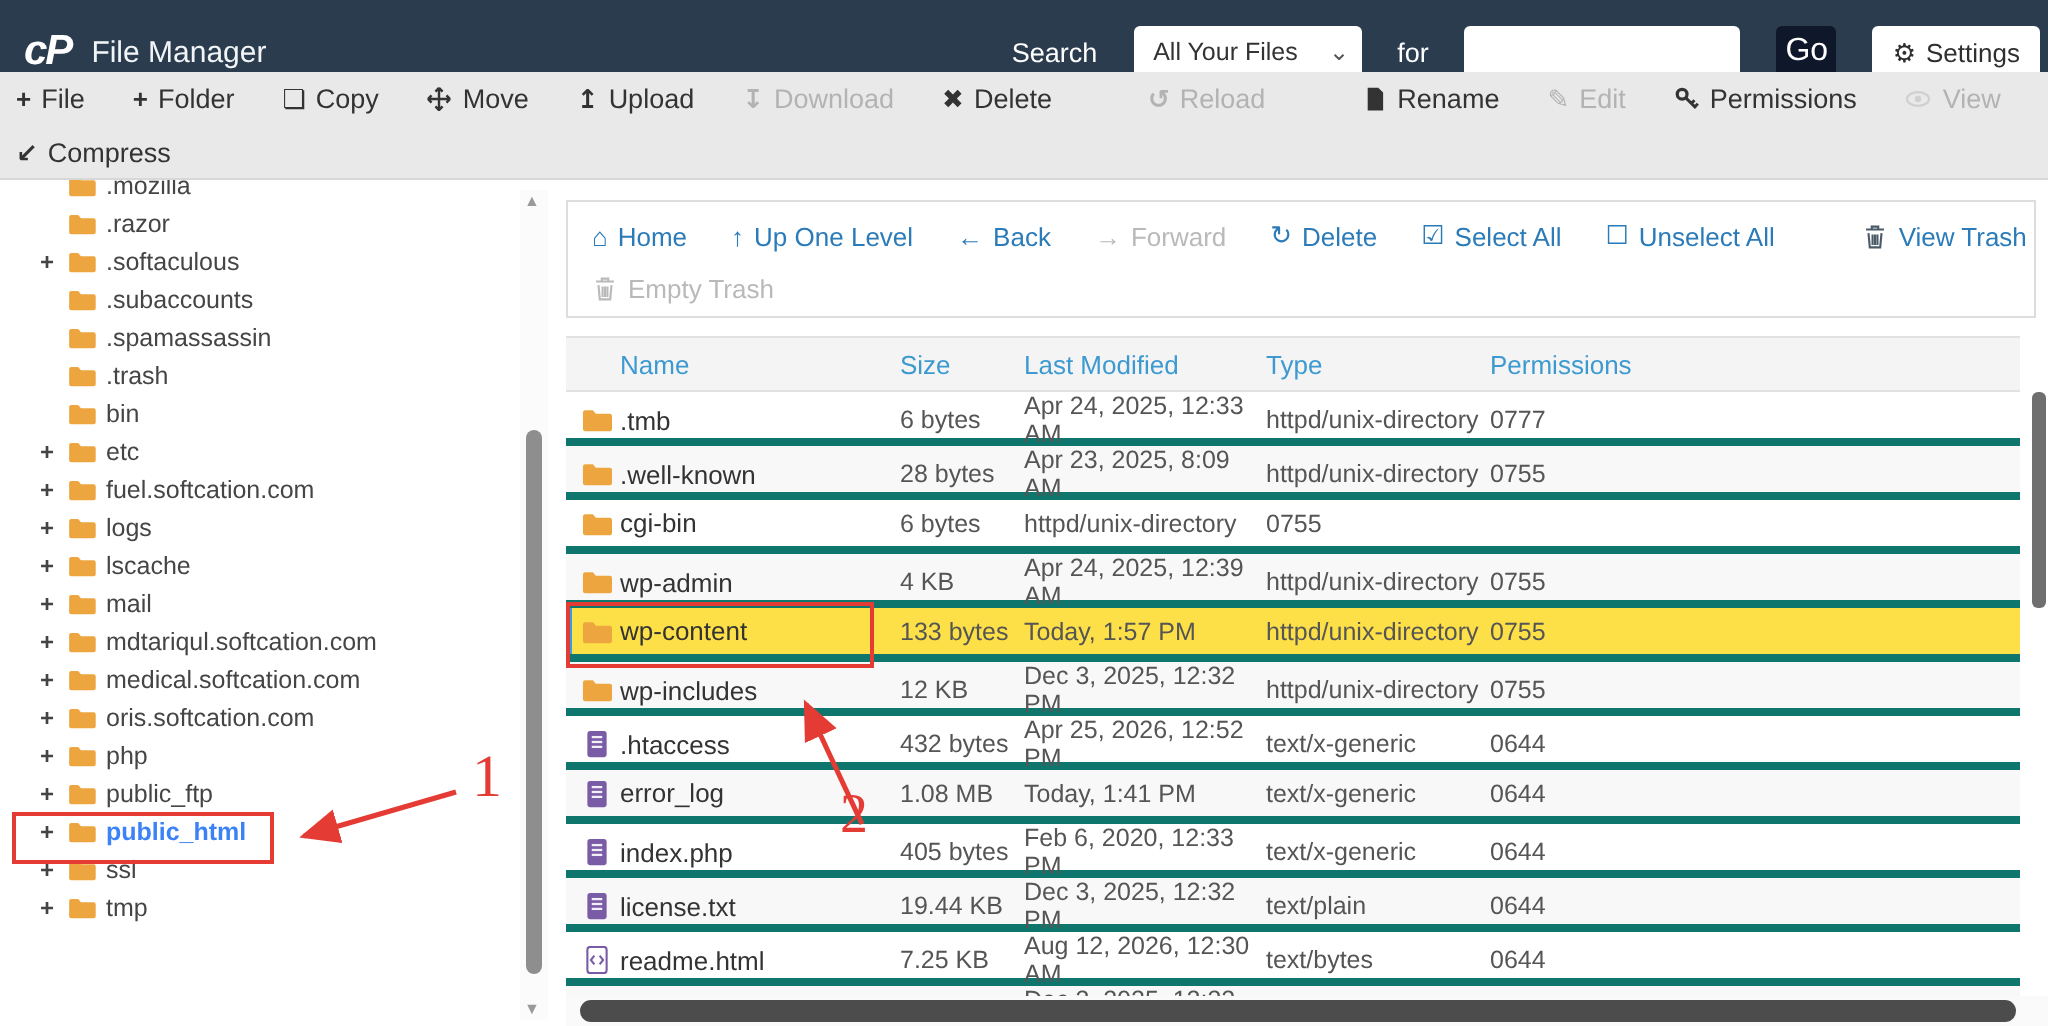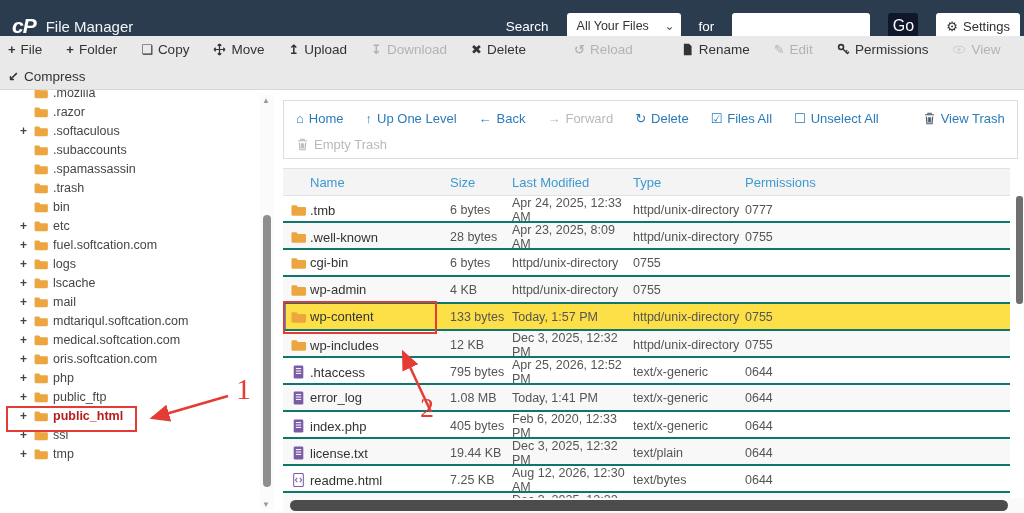--- a/index.html
+++ b/index.html
@@ -388,7 +388,7 @@
         </span>
       <span class="nlink">
           <span class="ig">☑</span>
-          <span>Files All</span>
+          <span>Select All</span>
         </span>
       <span class="nlink">
           <span class="ig">☐</span>

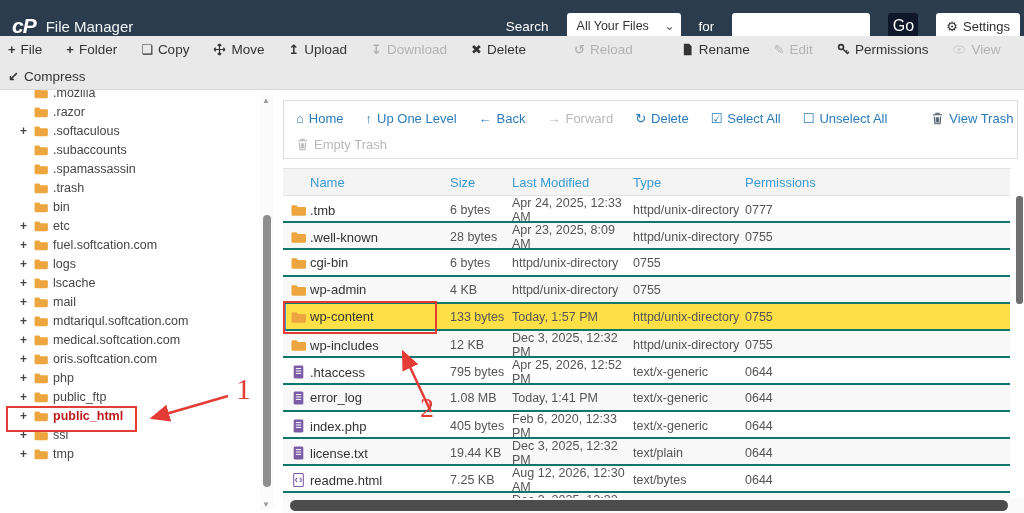--- a/index.html
+++ b/index.html
@@ -62,7 +62,7 @@
   .fhead, .frow { display:grid; grid-template-columns:27px 140px 62px 121px 112px 1fr; align-items:center; }
   .fhead { height:28px; background:#f4f4f4; border-top:1px solid #e2e2e2; border-bottom:1px solid #e2e2e2;
     color:#3d9ad1; font-size:13px; }
-  .frow { height:27px; border-bottom:2px solid #0f766e; font-size:12.5px; color:#555; cursor:pointer; position:relative; }
+  .frow { height:27px; border-bottom:4px solid #0f766e; font-size:12.5px; color:#555; cursor:pointer; position:relative; }
   .frow:nth-child(odd) { background:#f8f8f8; }
   .frow.sel { background:#fde047; }
   .frow.sel::before { content:""; position:absolute; left:0; top:0; bottom:0; width:3px; background:#2da0e8; }

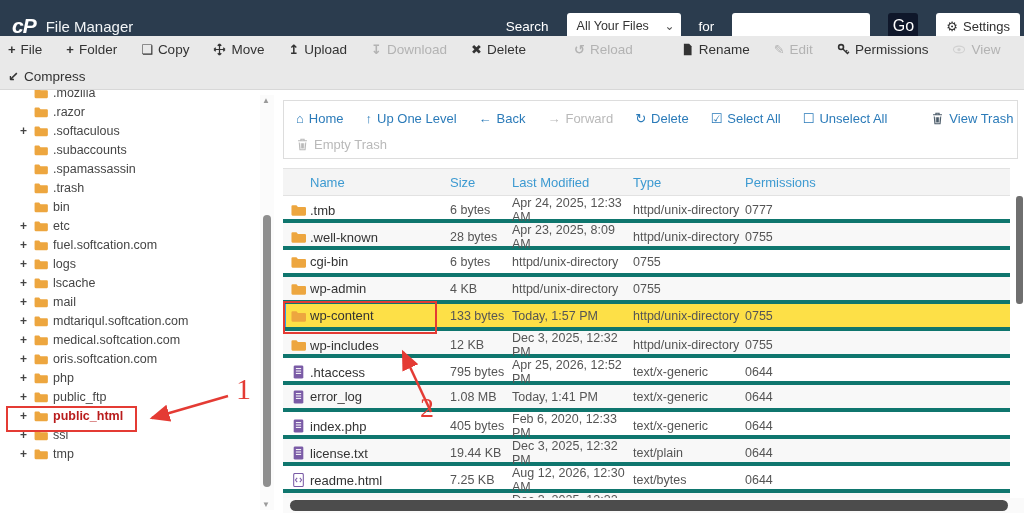--- a/index.html
+++ b/index.html
@@ -465,6 +465,7 @@
         </span>
       <span class="cname">wp-admin</span>
       <span>4 KB</span>
+      <span>Apr 24, 2025, 12:39 AM</span>
       <span>httpd/unix-directory</span>
       <span>0755</span>
     </div>

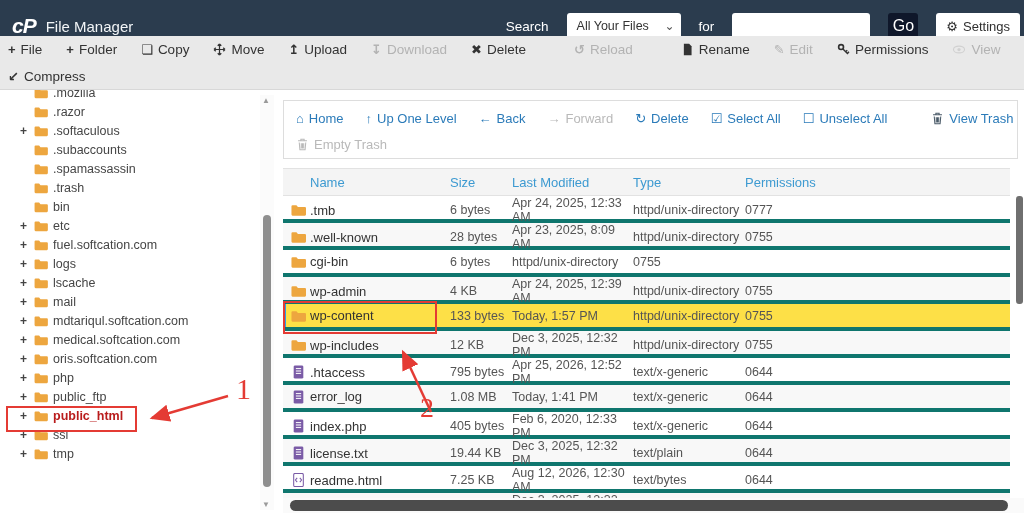--- a/index.html
+++ b/index.html
@@ -500,7 +500,7 @@
           </svg>
         </span>
       <span class="cname">.htaccess</span>
-      <span>795 bytes</span>
+      <span>432 bytes</span>
       <span>Apr 25, 2026, 12:52 PM</span>
       <span>text/x-generic</span>
       <span>0644</span>

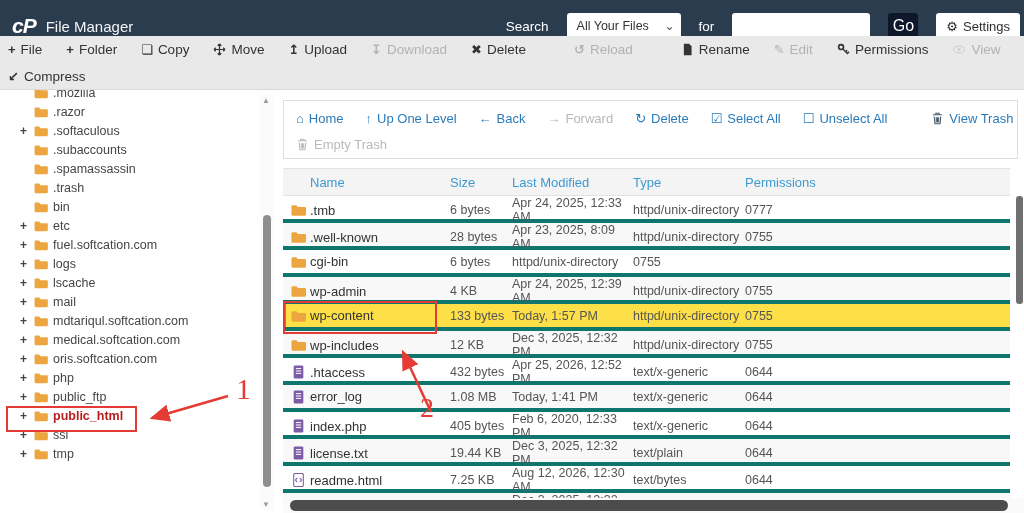--- a/index.html
+++ b/index.html
@@ -39,7 +39,7 @@
   .tree li:first-child { margin-top:-7px; }
   .plus { width:14px; color:#444; font-weight:bold; font-size:12px; }
   .tree .fol { width:14px; height:12px; margin-right:5px; flex:0 0 auto; }
-  .tree .bold { font-weight:bold; color:#b91c1c; }
+  .tree .bold { font-weight:bold; color:#3b82f6; }
 
   
   .tscroll { position:absolute; left:260px; top:95px; width:14px; height:415px; background:#fbfbfb; }

